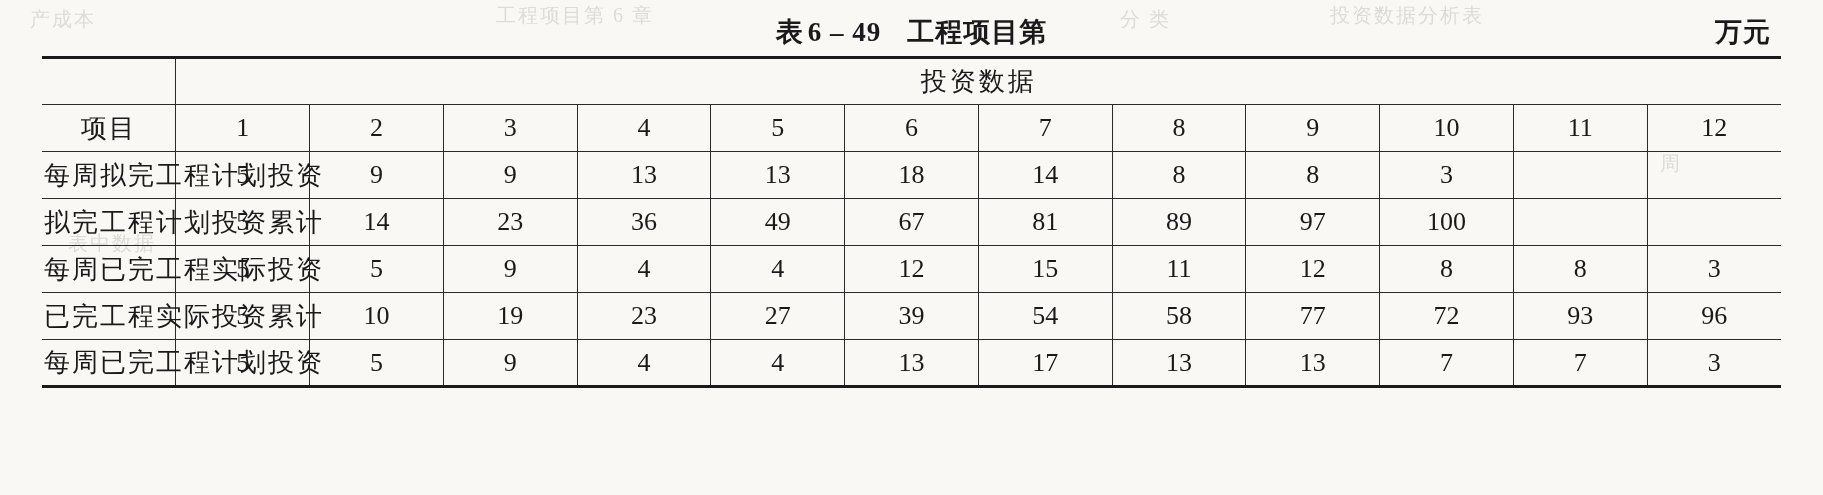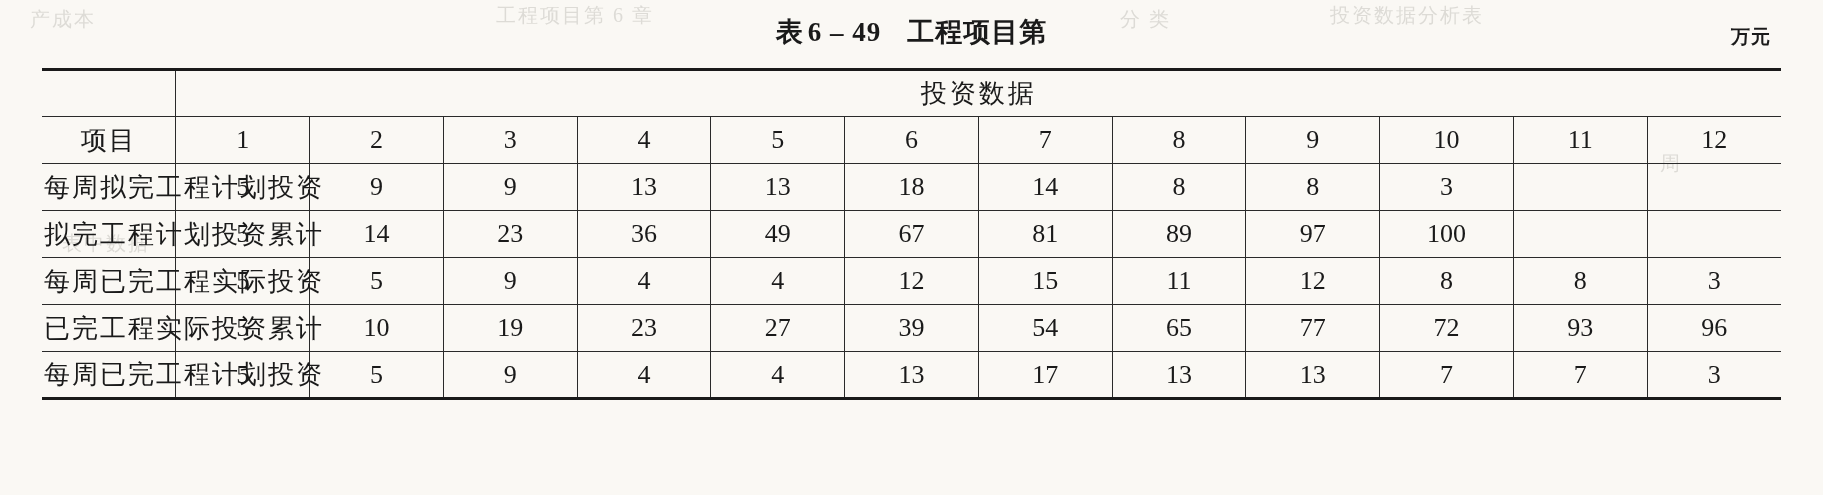--- a/index.html
+++ b/index.html
@@ -62,7 +62,7 @@
     position: absolute;
     right: 10px;
     bottom: 4px;
-    font-size: 19px;
+    font-size: 27px;
     font-weight: bold;
     letter-spacing: 1px;
   }

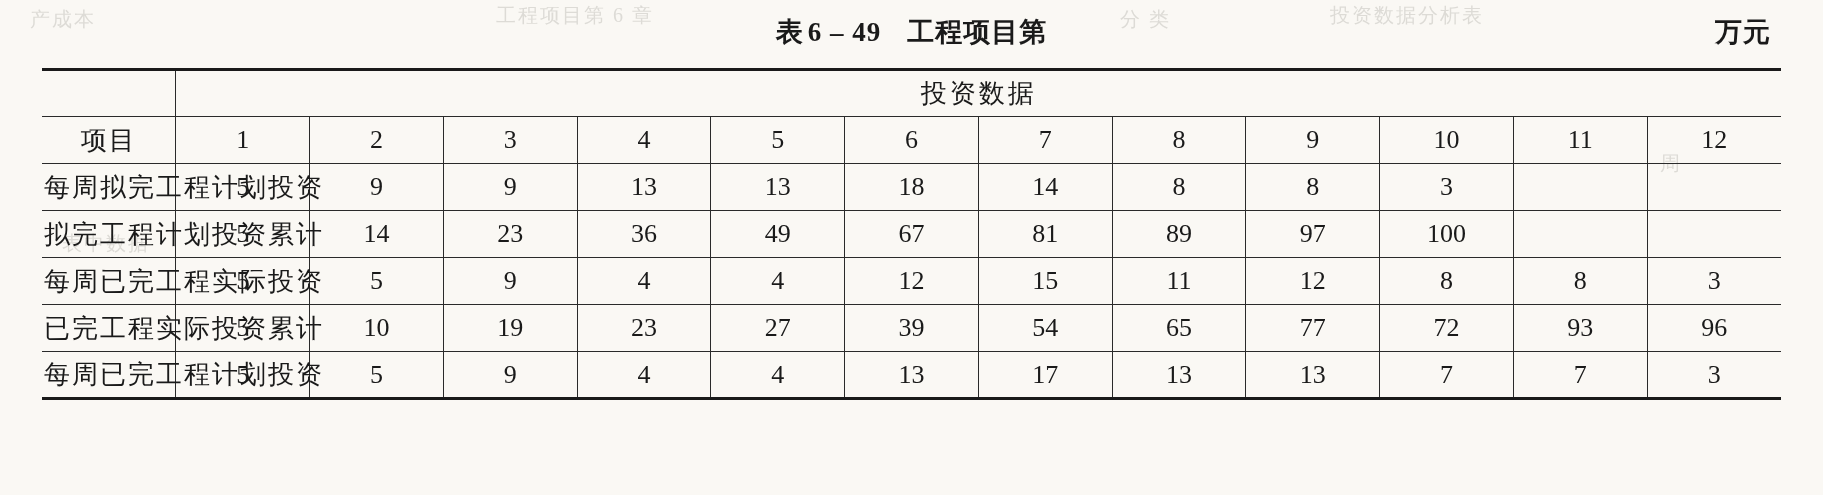--- a/index.html
+++ b/index.html
@@ -71,7 +71,7 @@
     border-collapse: collapse;
     width: 100%;
     table-layout: fixed;
-    margin-top: 14px;
+    margin-top: 2px;
     font-family: Liberation Serif, serif;
   }
   table.data td {

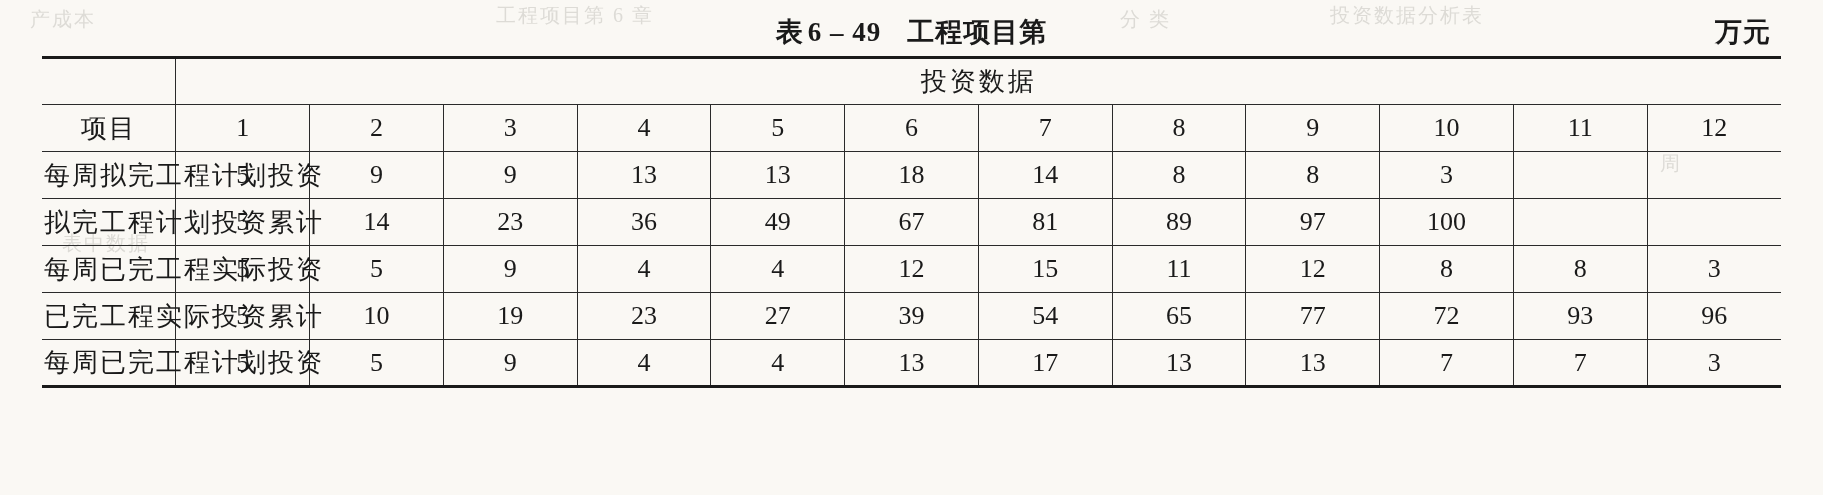--- a/index.html
+++ b/index.html
@@ -29,7 +29,7 @@
   .ghost-2 { left: 496px; top: 2px; }
   .ghost-3 { left: 1120px; top: 6px; }
   .ghost-4 { left: 1330px; top: 2px; text-align: right; }
-  .ghost-5 { left: 62px; top: 230px; }
+  .ghost-5 { left: 68px; top: 230px; }
   .ghost-6 { left: 1660px; top: 150px; }
 
   .page {

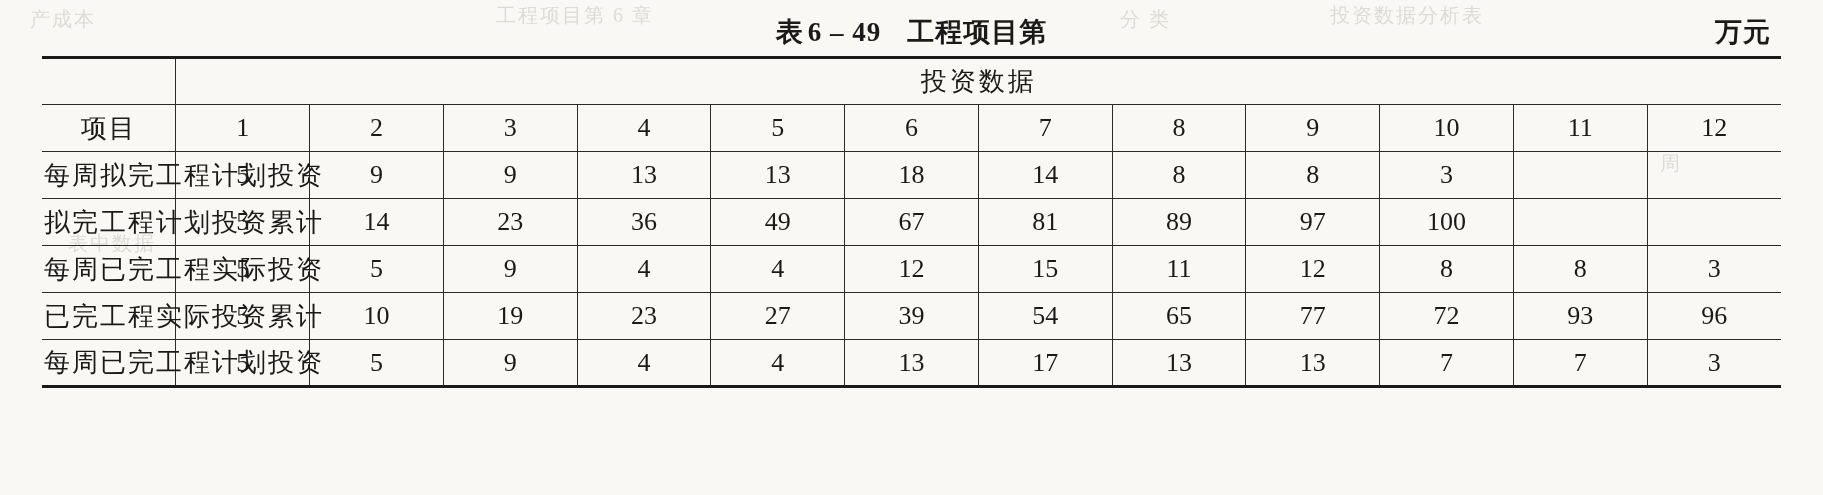--- a/index.html
+++ b/index.html
@@ -211,7 +211,7 @@
         <td>27</td>
         <td>39</td>
         <td>54</td>
-        <td>65</td>
+        <td>58</td>
         <td>77</td>
         <td>72</td>
         <td>93</td>

